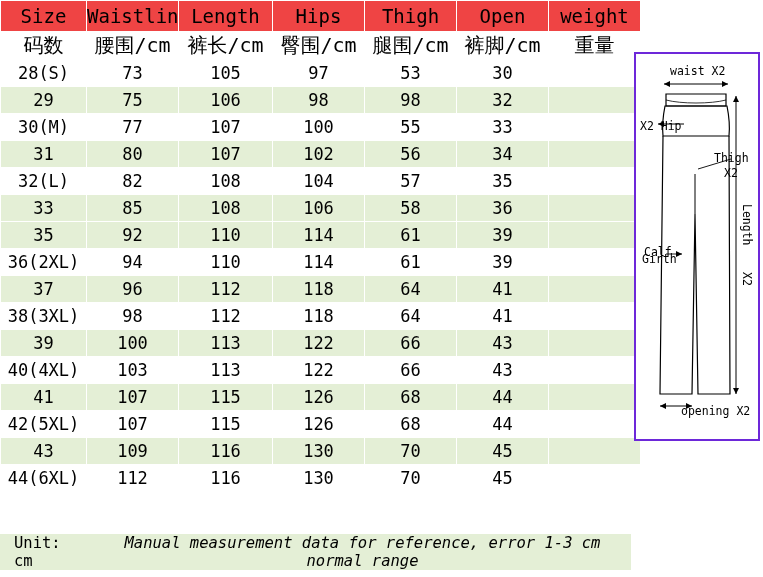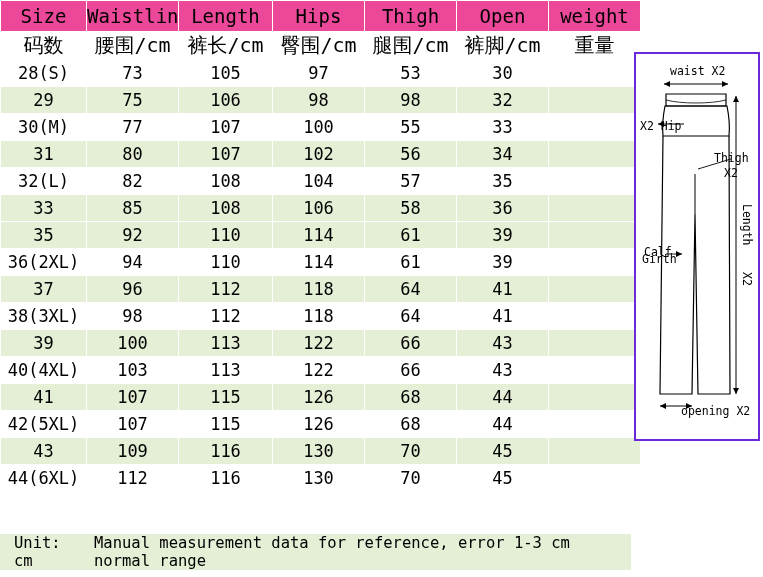--- a/index.html
+++ b/index.html
@@ -38,7 +38,7 @@
     height: 30px;
     font-size: 19px;
     color: #000000;
-    background: #ec4899;
+    background: #ef4444;
   }
   .row-head-cn td {
     height: 25px;

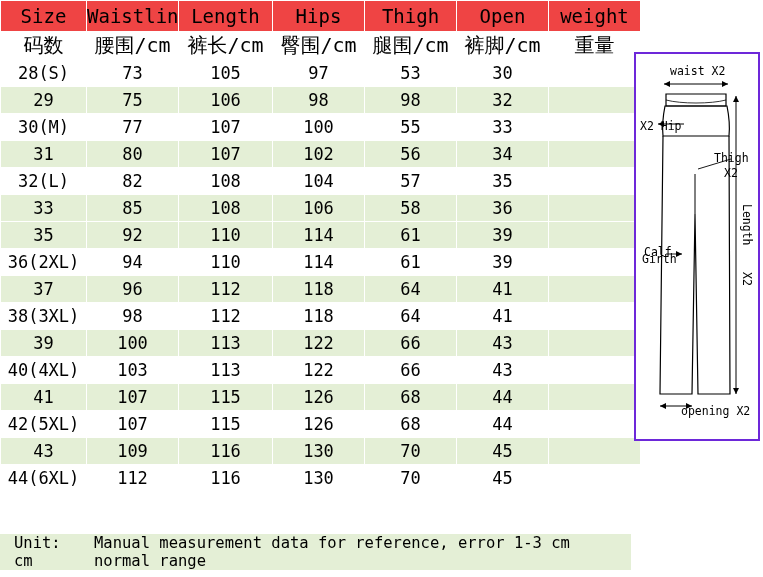--- a/index.html
+++ b/index.html
@@ -93,8 +93,9 @@
   }
   .footer .note {
     flex: 1;
-    text-align: left;
+    text-align: center;
     padding-left: 8px;
+    font-style: italic;
   }
   .footer-right {
     position: absolute;

